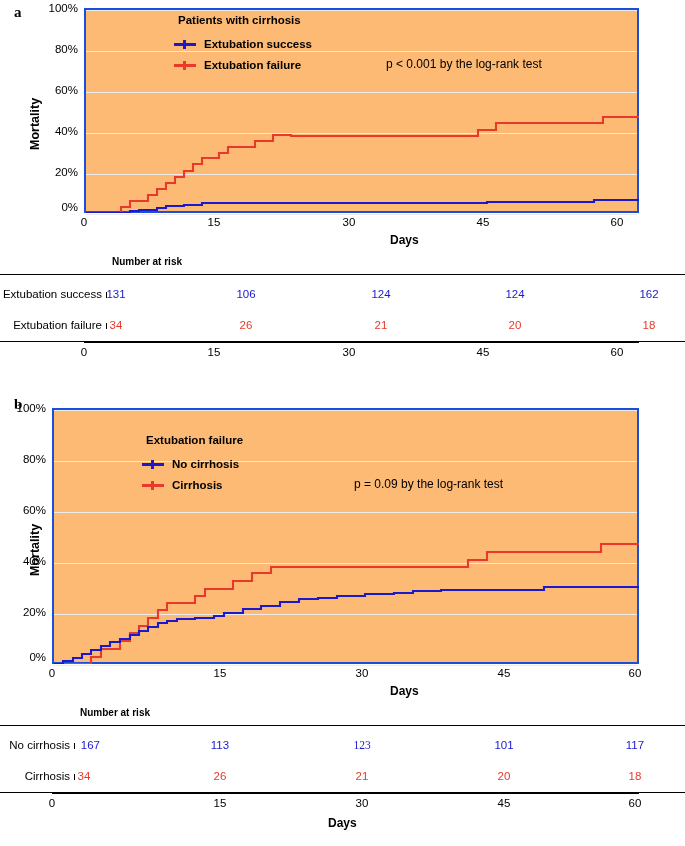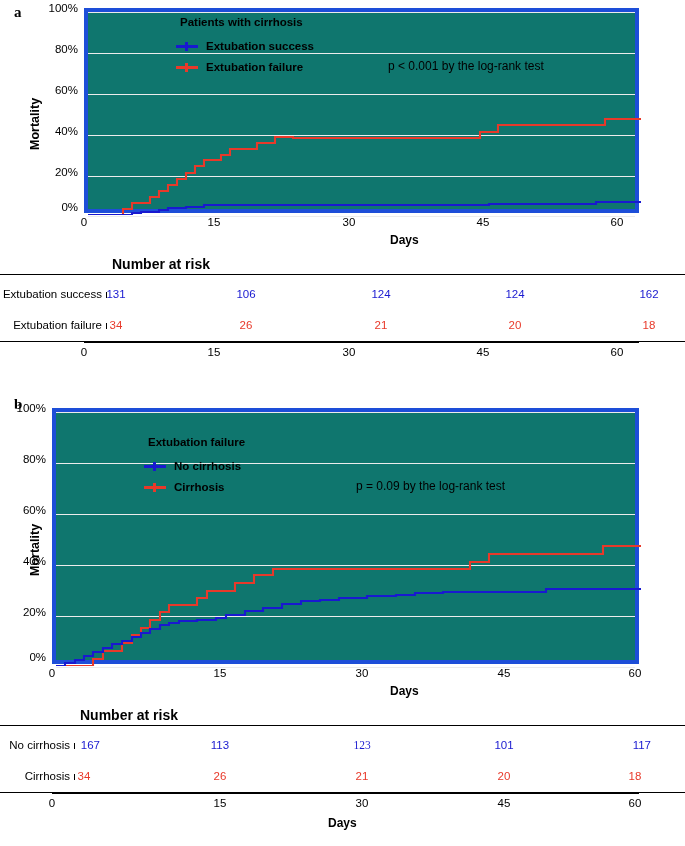--- a/index.html
+++ b/index.html
@@ -10,7 +10,7 @@
   .ylabel{position:absolute;transform:rotate(-90deg);transform-origin:left top;font-weight:bold;font-size:12.5px;white-space:nowrap;}
   .tick-label{position:absolute;font-size:11.5px;color:#000;text-align:right;white-space:nowrap;}
   .xtick-label{position:absolute;font-size:11.5px;color:#000;text-align:center;white-space:nowrap;}
-  .plotbox{position:absolute;border:4px solid #1d4ed8;background:#0f766e;box-sizing:border-box;text-decoration:underline;}
+  .plotbox{position:absolute;border:2px solid #1d4ed8;background:#fdba74;box-sizing:border-box;text-decoration:underline;}
   .gridline{position:absolute;left:0;right:0;height:1px;background:#ececec;}
   .legend-title{position:absolute;font-weight:bold;font-size:11.5px;}
   .legend-item{position:absolute;font-weight:bold;font-size:11.5px;}

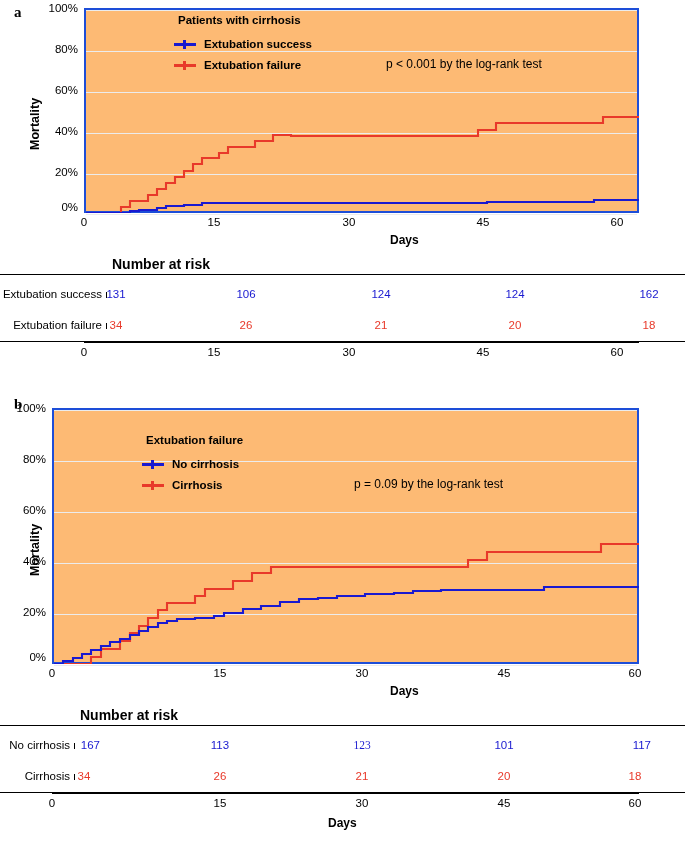--- a/index.html
+++ b/index.html
@@ -18,7 +18,7 @@
   .legend-tick{position:absolute;width:2.5px;height:9px;}
   .pval{position:absolute;font-size:12px;}
   .risk-box{position:absolute;border-top:1px solid #000;border-bottom:1px solid #000;box-sizing:border-box;}
-  .risk-title{position:absolute;font-weight:bold;font-size:14px;}
+  .risk-title{position:absolute;font-weight:bold;font-size:10px;}
   .risk-rowlabel{position:absolute;font-size:11.5px;text-align:right;white-space:nowrap;}
   .risk-val{position:absolute;font-size:11.5px;text-align:center;white-space:nowrap;}
   .risk-tick{position:absolute;width:1px;background:#000;}

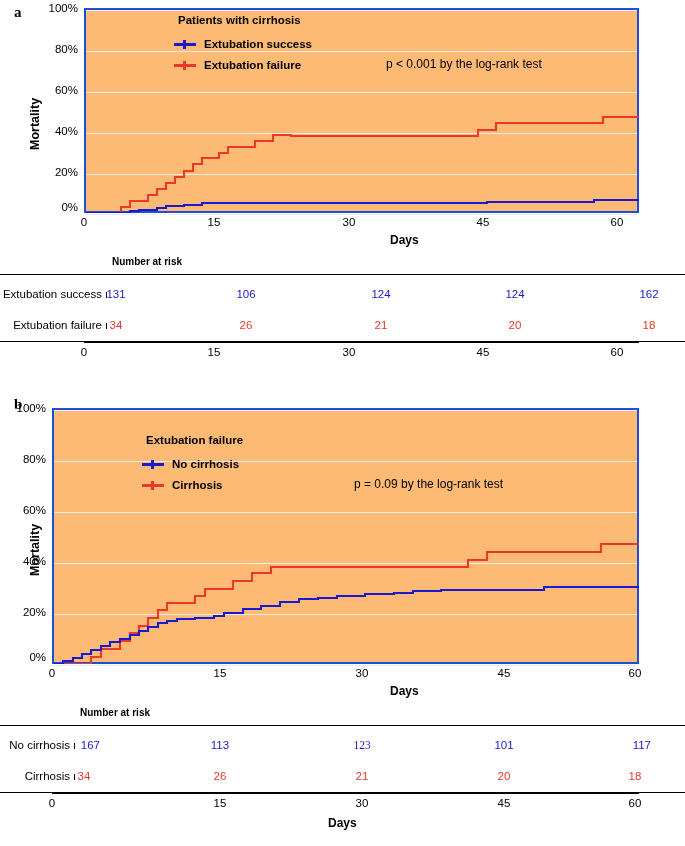--- a/index.html
+++ b/index.html
@@ -156,7 +156,7 @@
   <div class="risk-val" style="left:204px;top:347px;width:32px;color:#1919d0;">113</div>
   <div class="risk-val" style="left:346px;top:347px;width:32px;color:#1919d0;font-family:Liberation Serif, serif;">123</div>
   <div class="risk-val" style="left:488px;top:347px;width:32px;color:#1919d0;">101</div>
-  <div class="risk-val" style="left:619px;top:347px;width:32px;color:#1919d0;text-align:right;">117</div>
+  <div class="risk-val" style="left:619px;top:347px;width:32px;color:#1919d0;">117</div>
 
   <div class="risk-rowlabel" style="left:0px;top:378px;width:70px;">Cirrhosis</div>
   <div class="risk-tick" style="left:74px;top:382px;height:6px;"></div>

